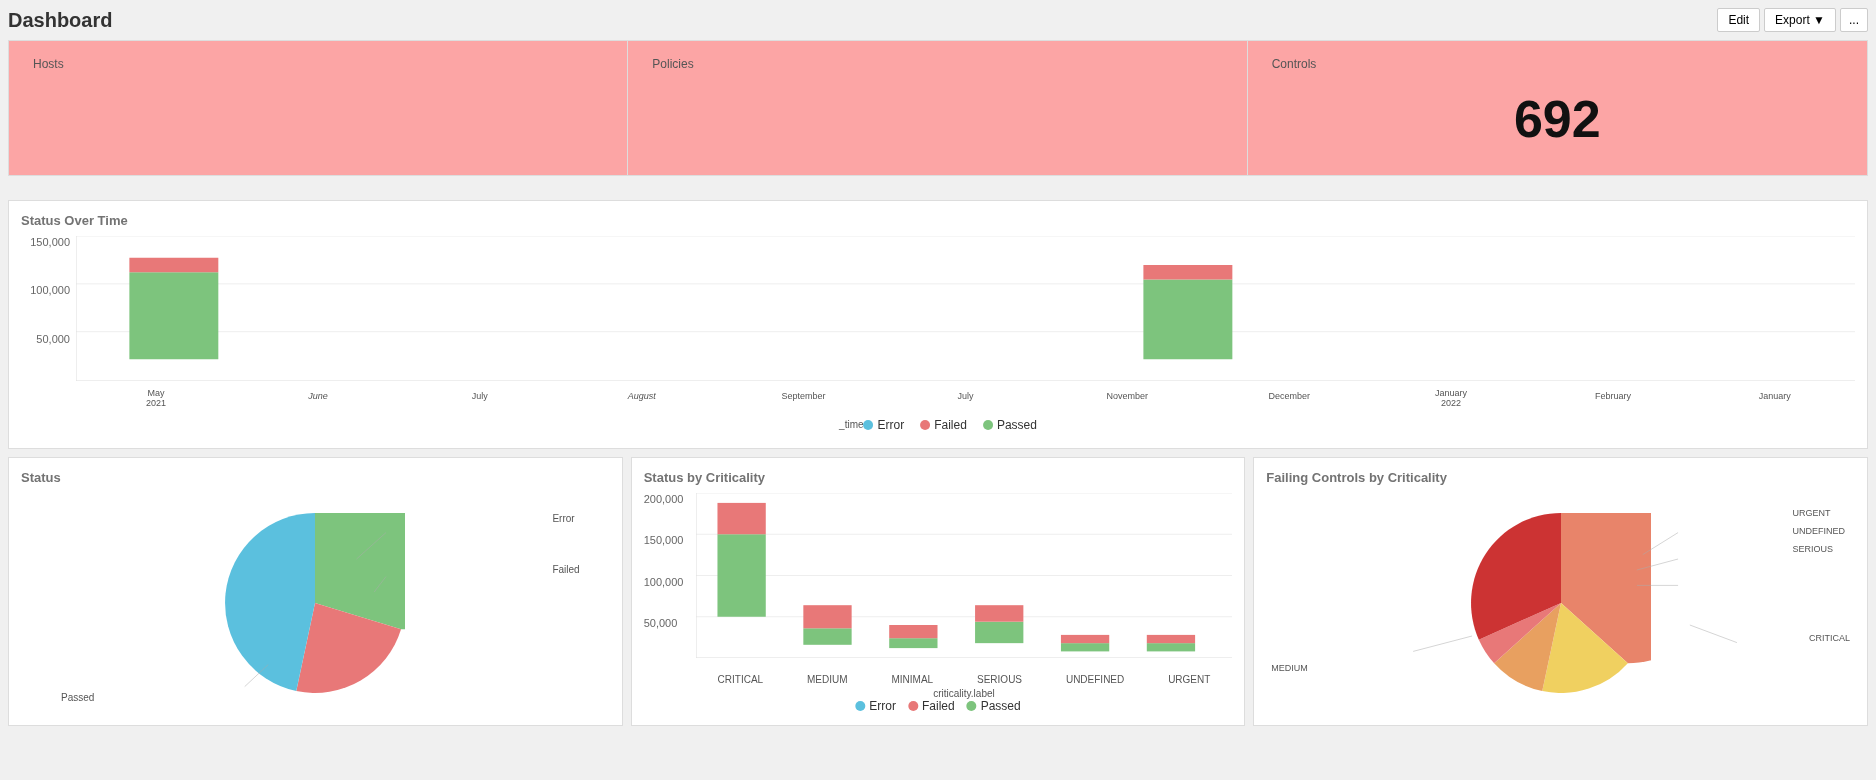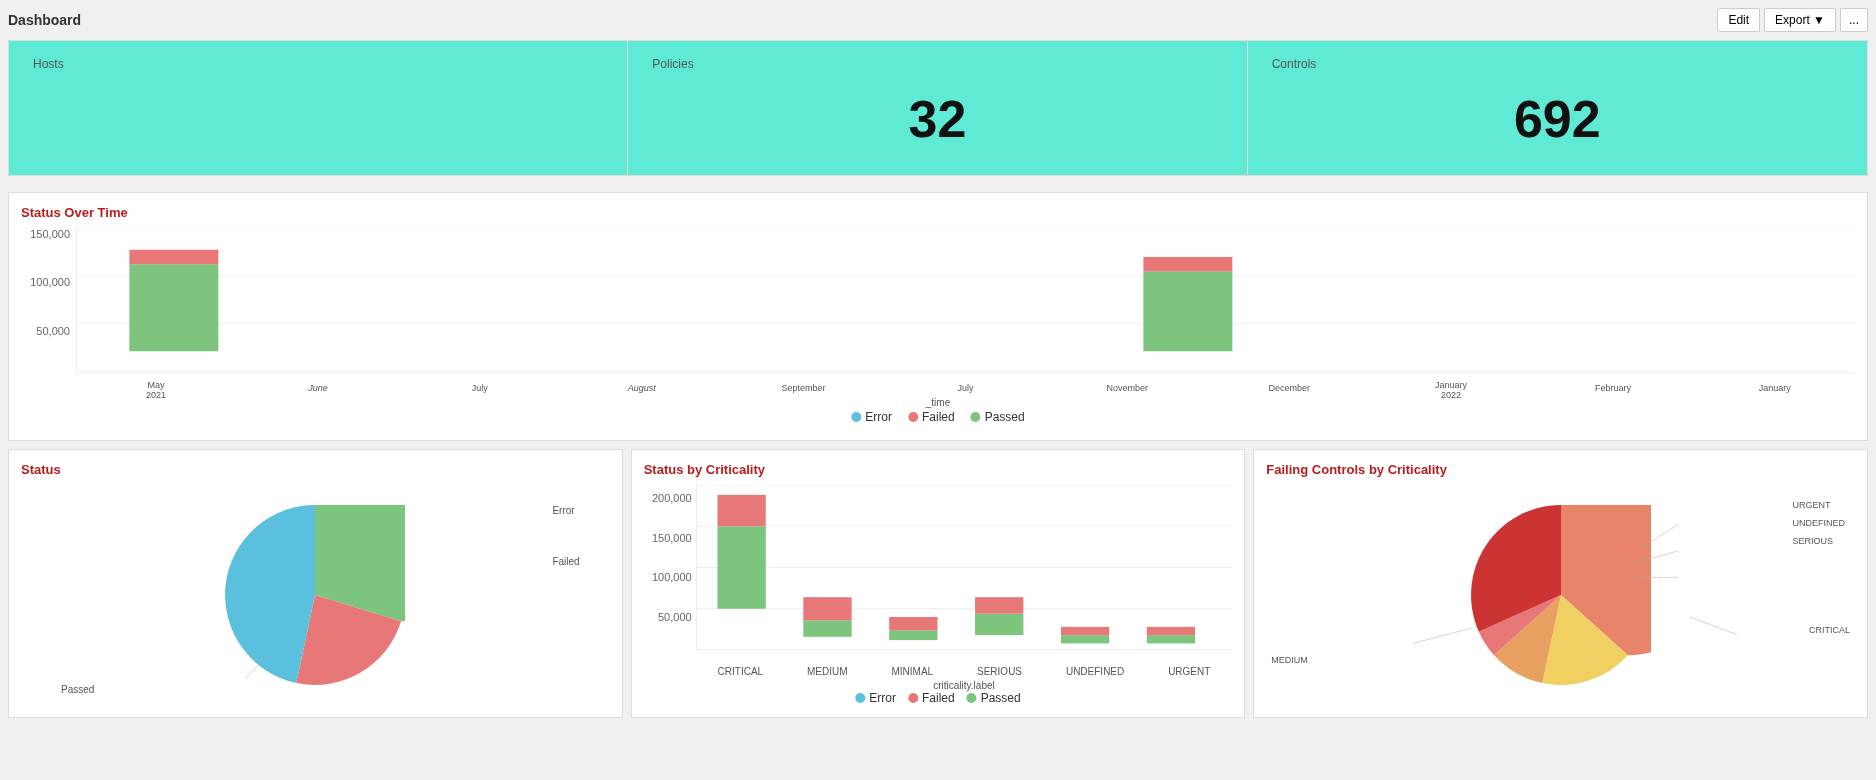--- a/index.html
+++ b/index.html
@@ -9,7 +9,7 @@
     
     
     .header { display: flex; justify-content: space-between; align-items: center; margin-bottom: 8px; }
-    .header-title { font-size: 14px; font-weight: bold; color: #333; }
+    .header-title { font-size: 20px; font-weight: bold; color: #333; }
     .header-buttons { display: flex; gap: 4px; }
     .btn { padding: 4px 10px; border: 1px solid #ccc; background: white; cursor: pointer; font-size: 12px; border-radius: 2px; }
     .btn-more { padding: 4px 8px; }

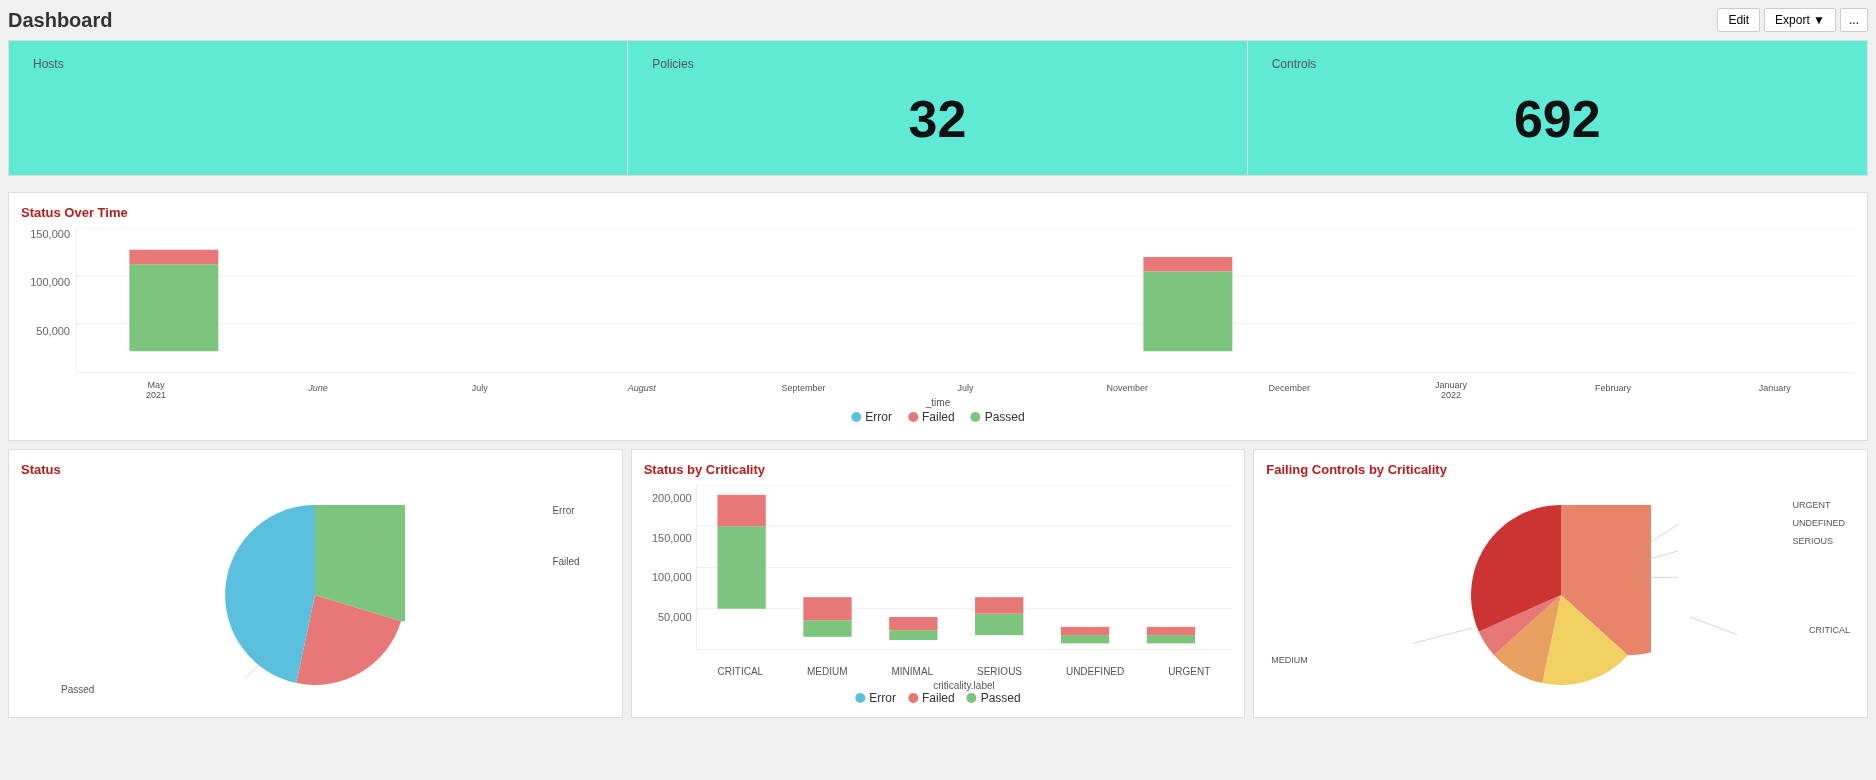--- a/index.html
+++ b/index.html
@@ -15,7 +15,7 @@
     .btn-more { padding: 4px 8px; }
     
     
-    .stats-row { display: grid; grid-template-columns: 1fr 1fr 1fr; gap: 0; margin-bottom: 16px; background: #5eead4; border: 1px solid #ddd; }
+    .stats-row { display: grid; grid-template-columns: 1fr 1fr 1fr; gap: 0; margin-bottom: 24px; background: #fca5a5; border: 1px solid #ddd; }
     .stat-card { padding: 16px 24px; border-right: 1px solid #ddd; }
     .stat-card:last-child { border-right: none; }
     .stat-label { font-size: 12px; color: #555; margin-bottom: 8px; }

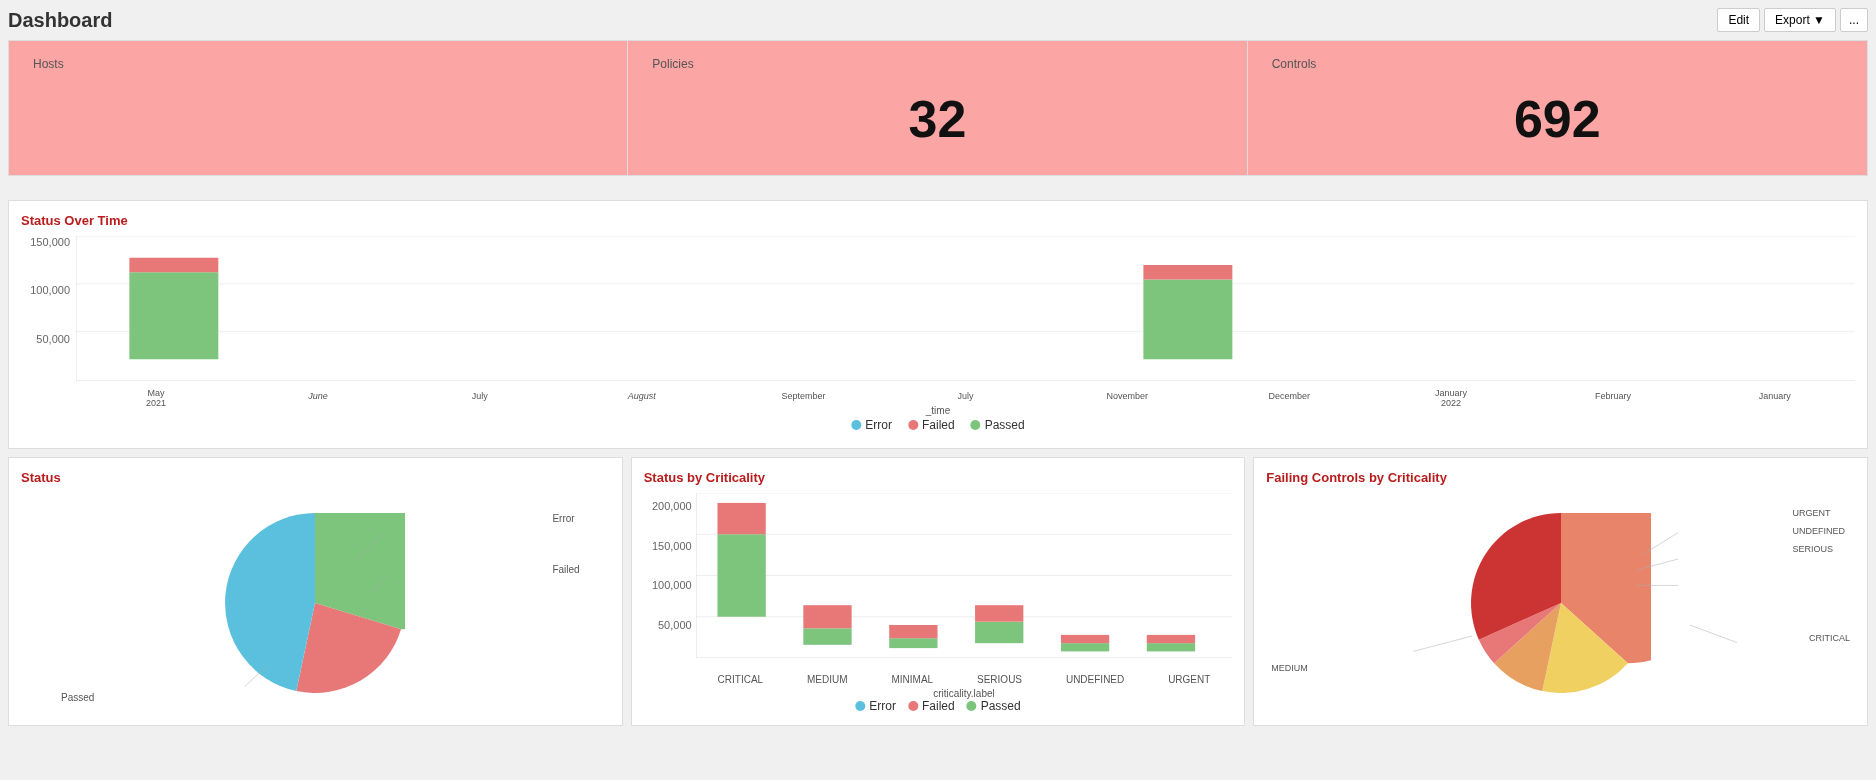--- a/index.html
+++ b/index.html
@@ -57,7 +57,6 @@
     </div>
     <div class="stat-card">
       <div class="stat-label">Policies</div>
-      <div class="stat-value">32</div>
     </div>
     <div class="stat-card">
       <div class="stat-label">Controls</div>

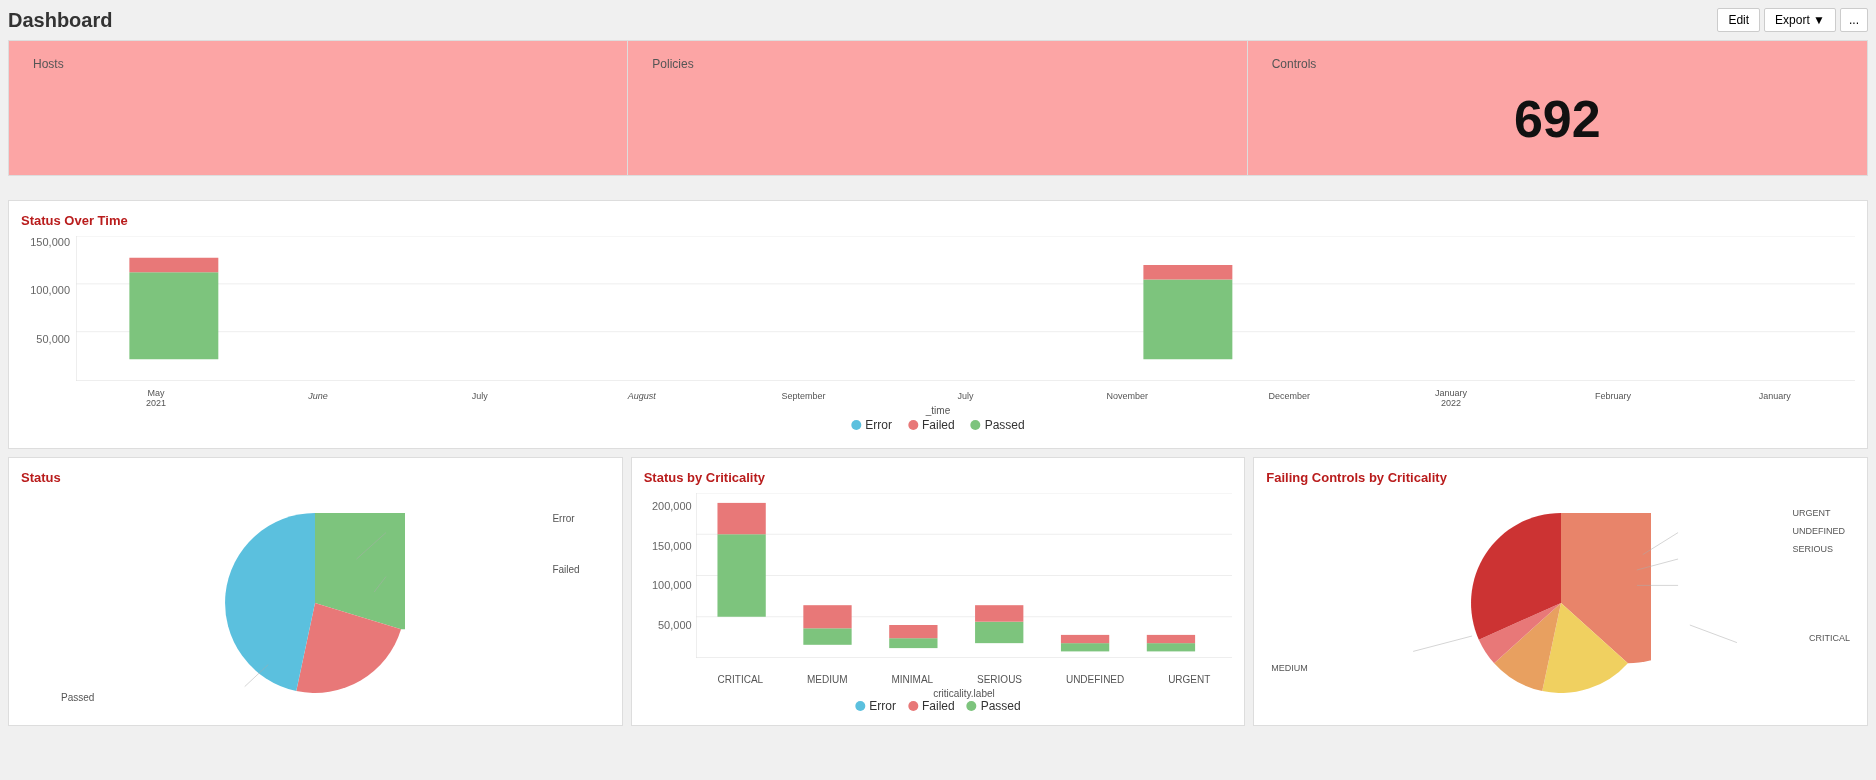--- a/index.html
+++ b/index.html
@@ -23,7 +23,7 @@
     
     
     .chart-panel { background: white; border: 1px solid #ddd; padding: 12px; margin-bottom: 8px; }
-    .chart-title { font-size: 13px; font-weight: bold; color: #b91c1c; margin-bottom: 8px; }
+    .chart-title { font-size: 13px; font-weight: bold; color: #737373; margin-bottom: 8px; }
     .legend-item { display: flex; align-items: center; gap: 4px; }
     .legend-dot { width: 10px; height: 10px; border-radius: 50%; }
     

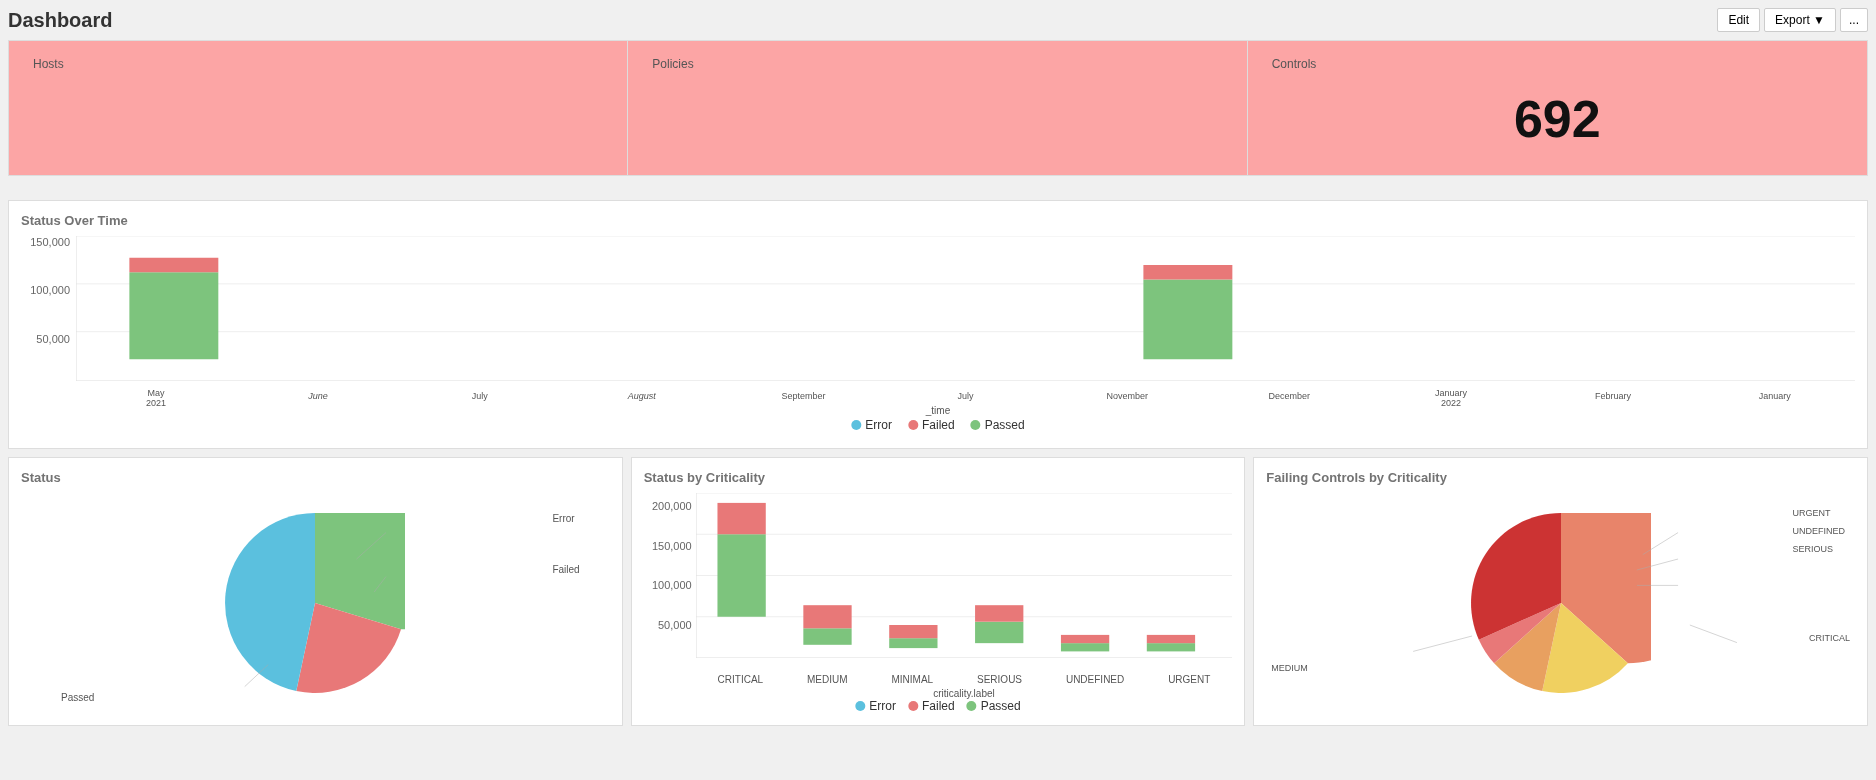--- a/index.html
+++ b/index.html
@@ -111,7 +111,7 @@
         <div style="width:9%; text-align:center;"><span class="x-label">January</span></div>
       </div>
 
-      <div style="position:absolute; bottom:4px; left:50%; transform:translateX(-50%); display:flex; flex-direction:column; align-items:center;">
+      <div style="position:absolute; bottom:4px; left:50%; transform:translateX(-50%); display:flex; align-items:center;">
         <span style="font-size:10px; color:#555; margin-bottom:2px;">_time</span>
         <div style="display:flex; gap:16px; align-items:center;">
           <div class="legend-item">

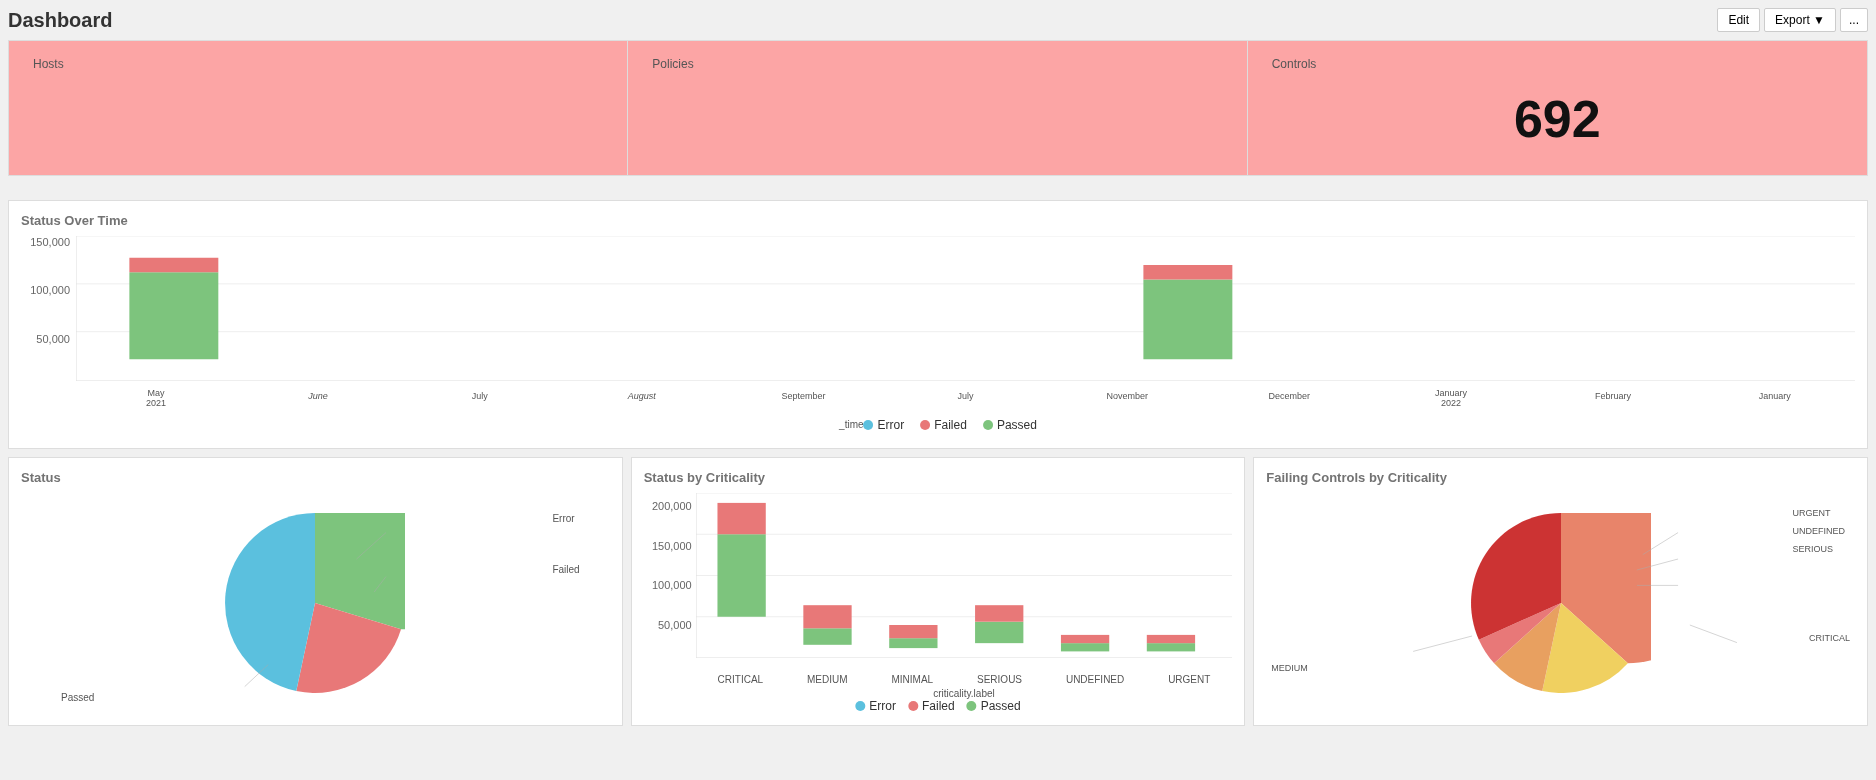--- a/index.html
+++ b/index.html
@@ -163,7 +163,7 @@
       <div class="chart-title">Status by Criticality</div>
       <div style="position:relative; height:220px;">
 
-        <div style="position:absolute; left:0; top:7px; bottom:55px; width:52px; display:flex; flex-direction:column; justify-content:space-between; align-items:flex-end; padding-right:4px;gap:24px;">
+        <div style="position:absolute; left:0; top:0; bottom:55px; width:52px; display:flex; flex-direction:column; justify-content:space-between; align-items:flex-start; padding-right:4px;gap:24px;">
           <span class="y-label-text">200,000</span>
           <span class="y-label-text">150,000</span>
           <span class="y-label-text">100,000</span>

